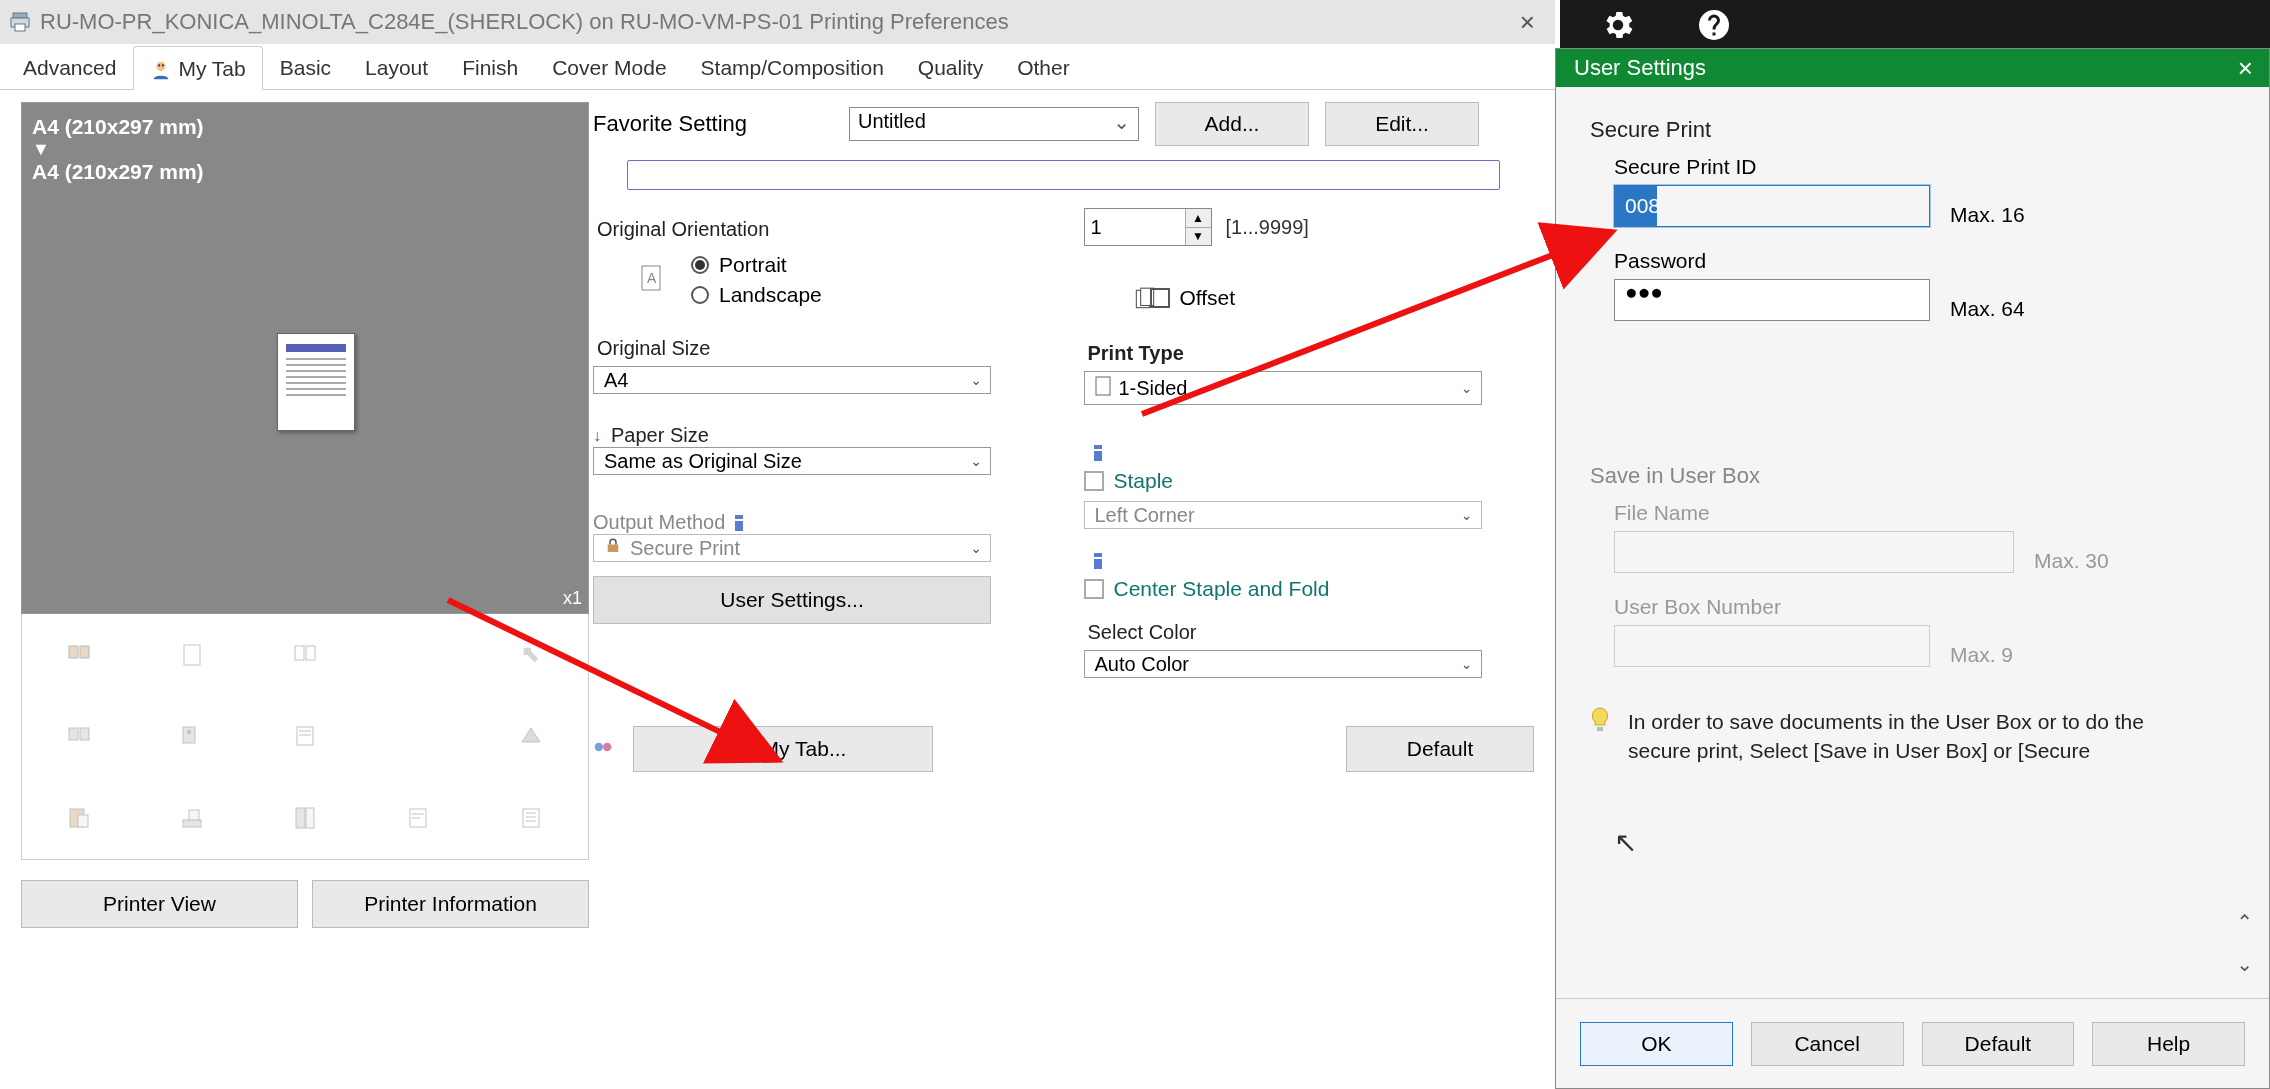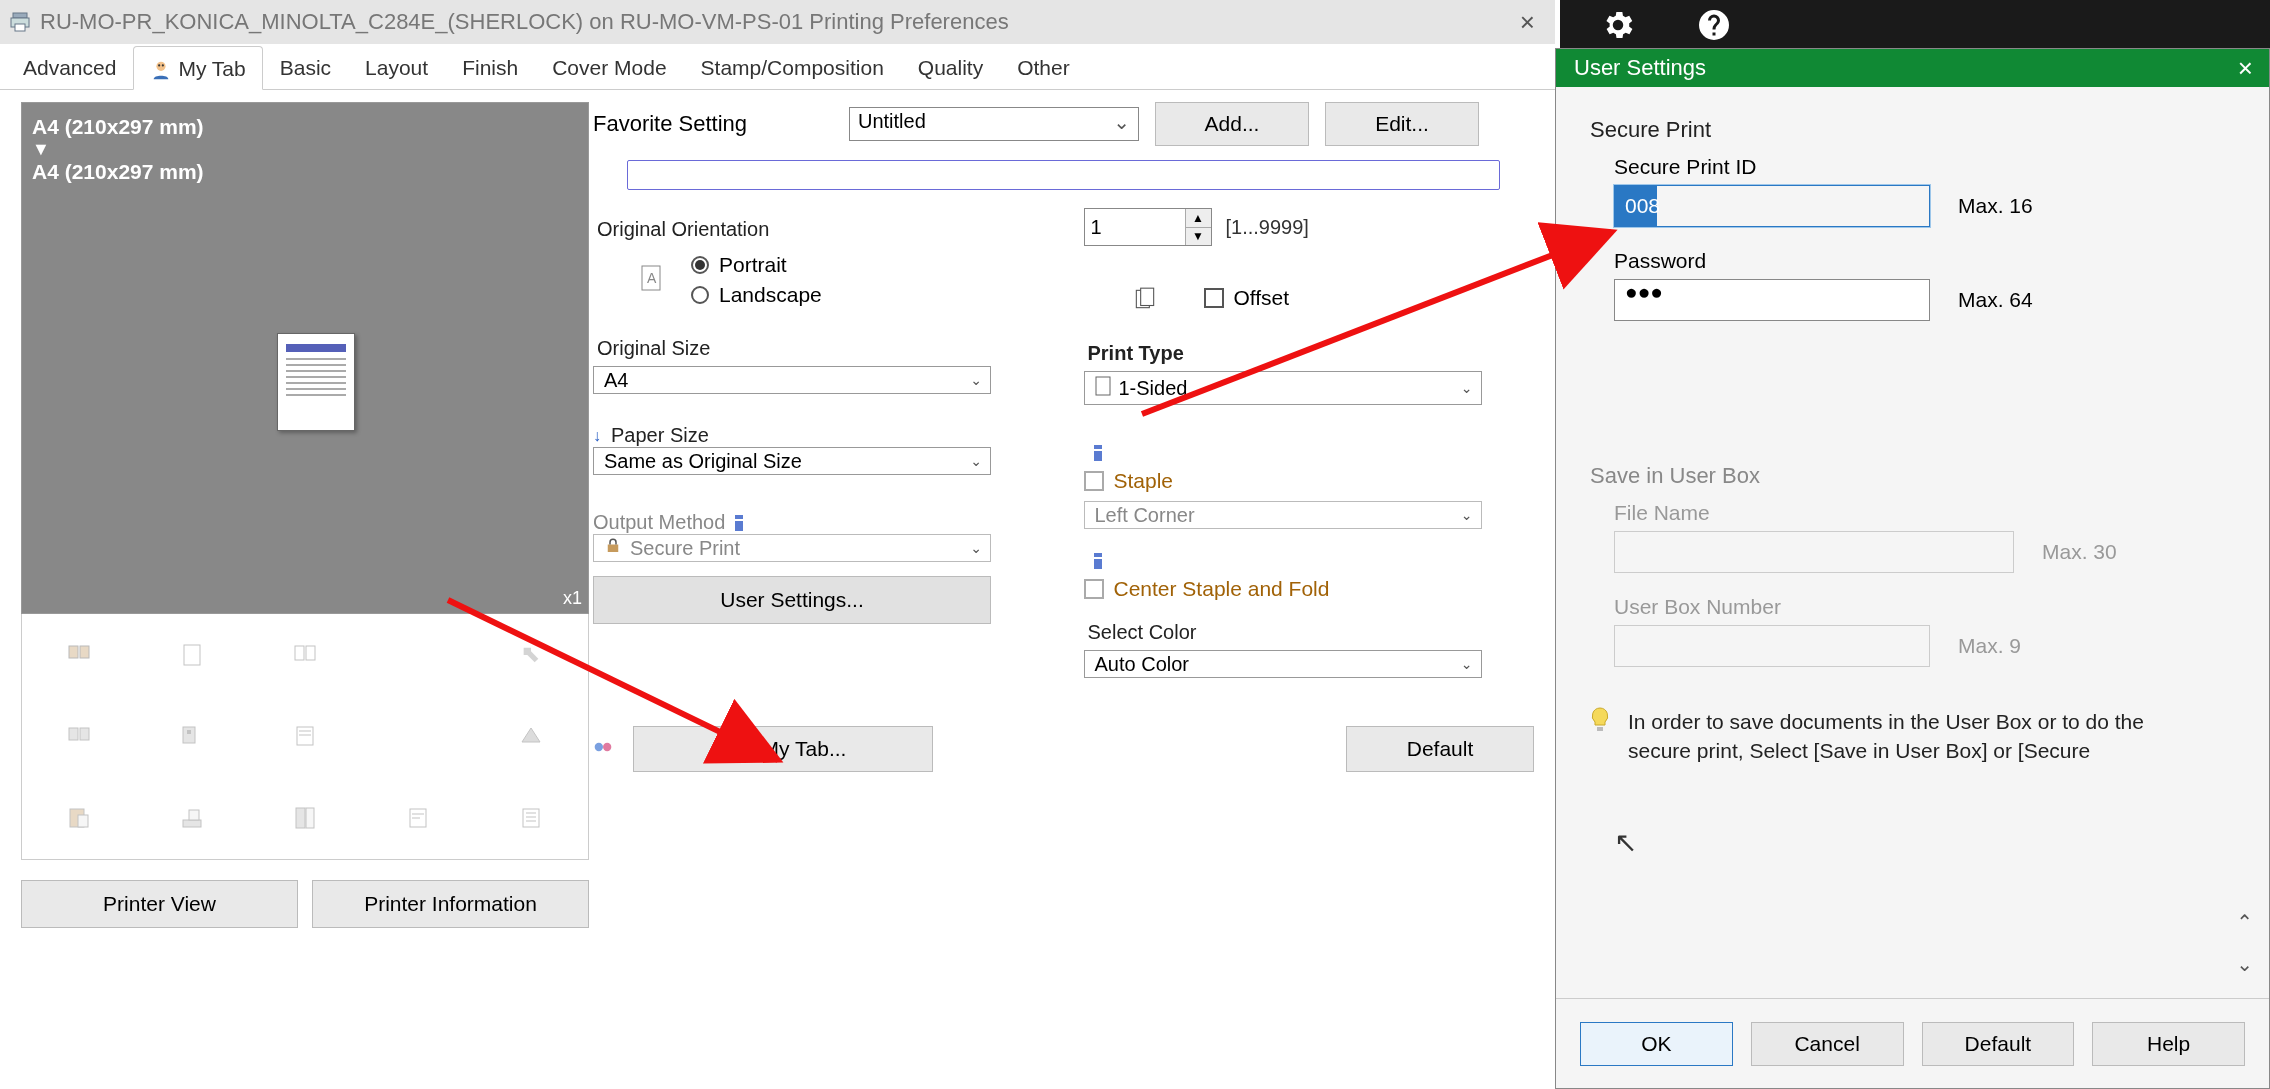--- a/index.html
+++ b/index.html
@@ -97,7 +97,7 @@
   .field-row { margin-left:24px; margin-bottom:22px; }
   .field-label { font-size:21px; margin-bottom:6px; display:block; }
   .field-label.disabled { color:#999; }
-  .field-line { display:flex; align-items:center; gap:28px; }
+  .field-line { display:flex; align-items:flex-end; gap:20px; }
   .text-input { width:316px; height:42px; border:1px solid #888; font-size:21px; padding:0 10px; background:#fff; }
   .text-input.highlight { border:1px solid #2a78c4; box-shadow:0 0 0 1px #9ec7ea; }
   .text-input.disabled { color:#aaa; border-color:#ccc; background:#f5f5f5; }

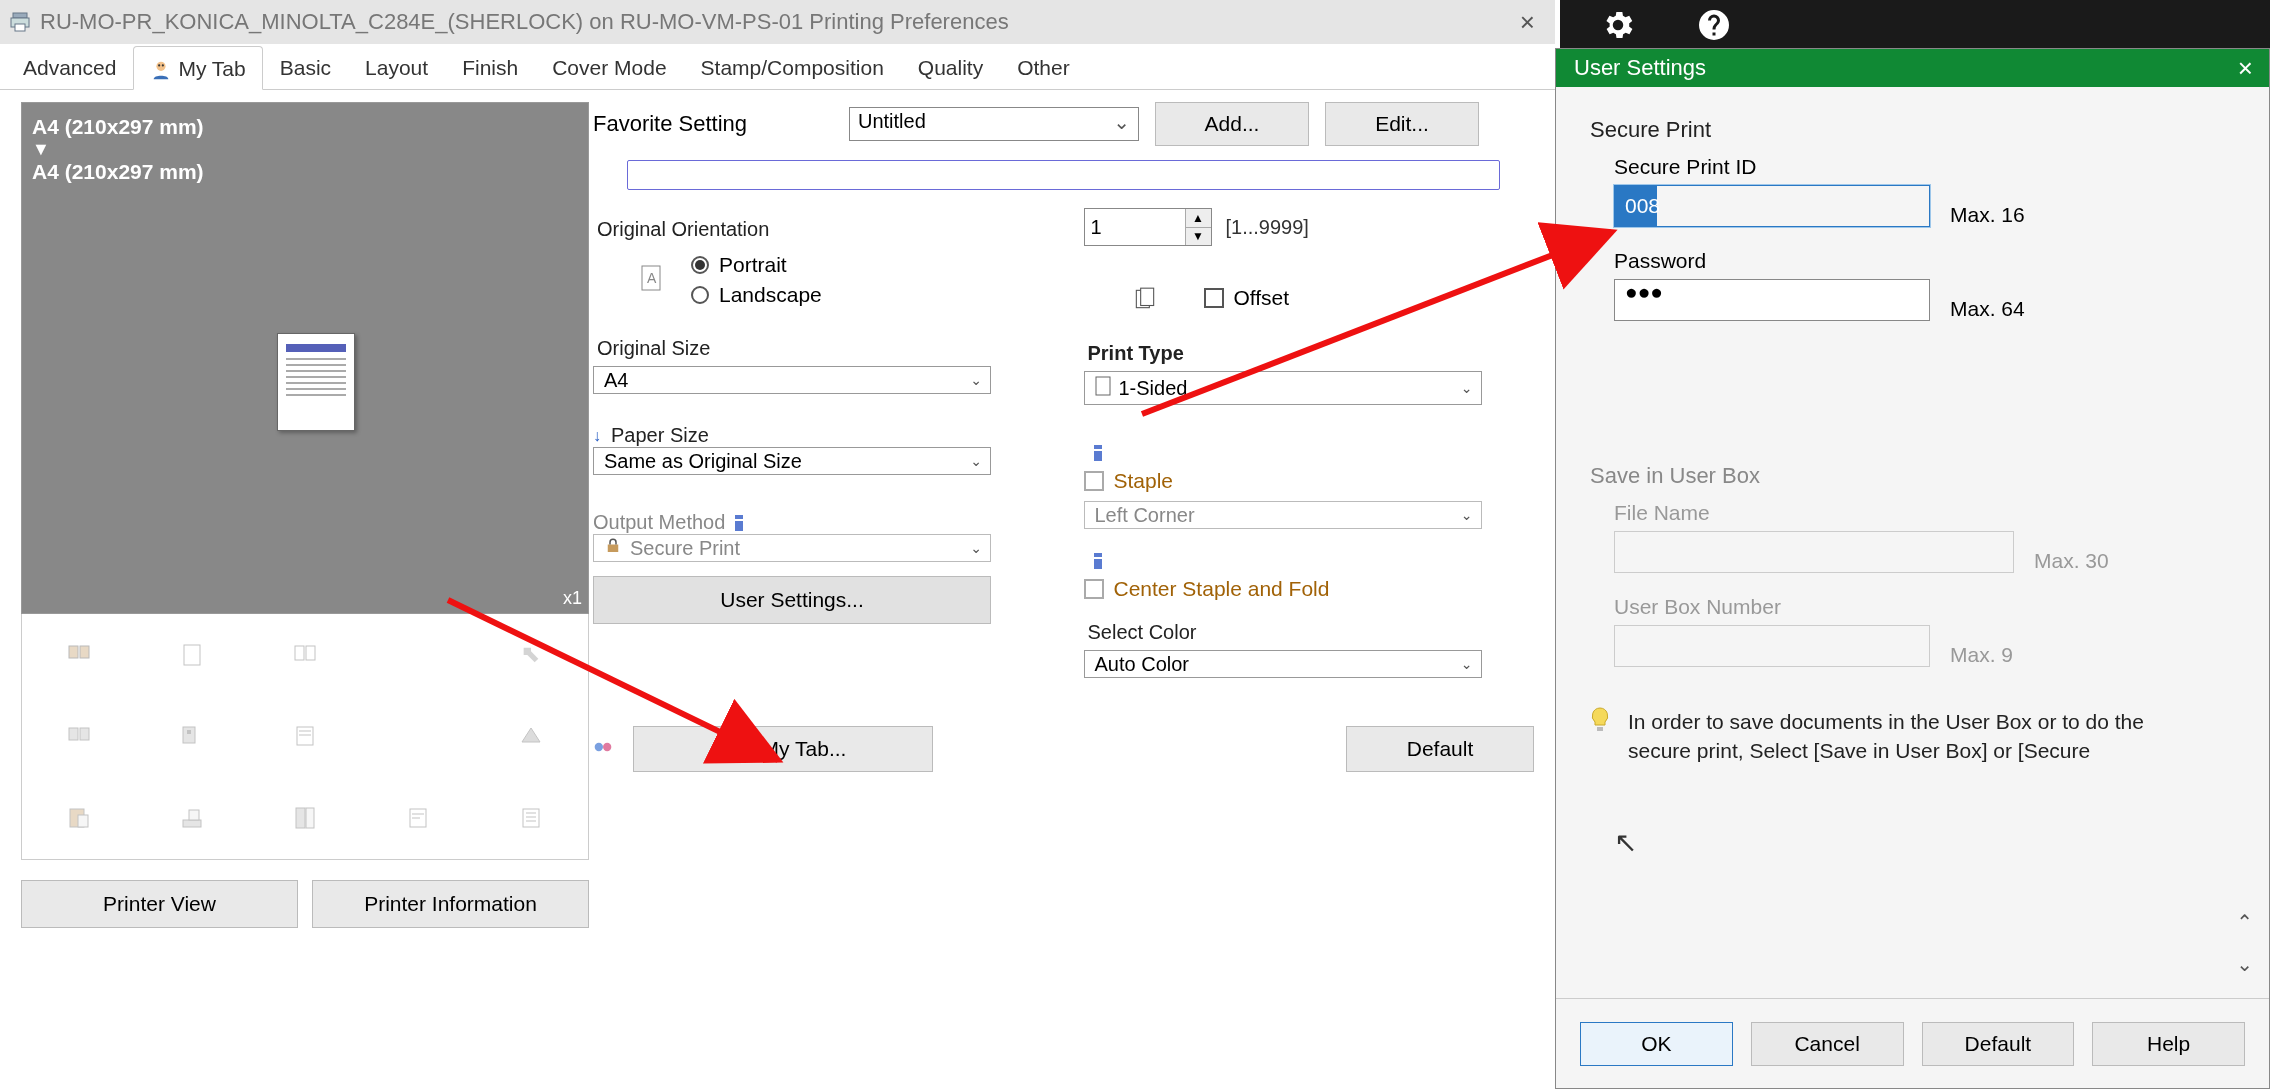--- a/index.html
+++ b/index.html
@@ -369,7 +369,7 @@
                 <rect x="8" y="2" width="12" height="16" fill="#fff" stroke="#555"></rect>
               </svg>
           </div>
-          <div class="checkbox-row" style="margin-left:120px;margin-top:-30px;">
+          <div class="checkbox-row" style="margin-left:66px;margin-top:-30px;">
             <span class="checkbox-box"></span>
             <span>Offset</span>
           </div>

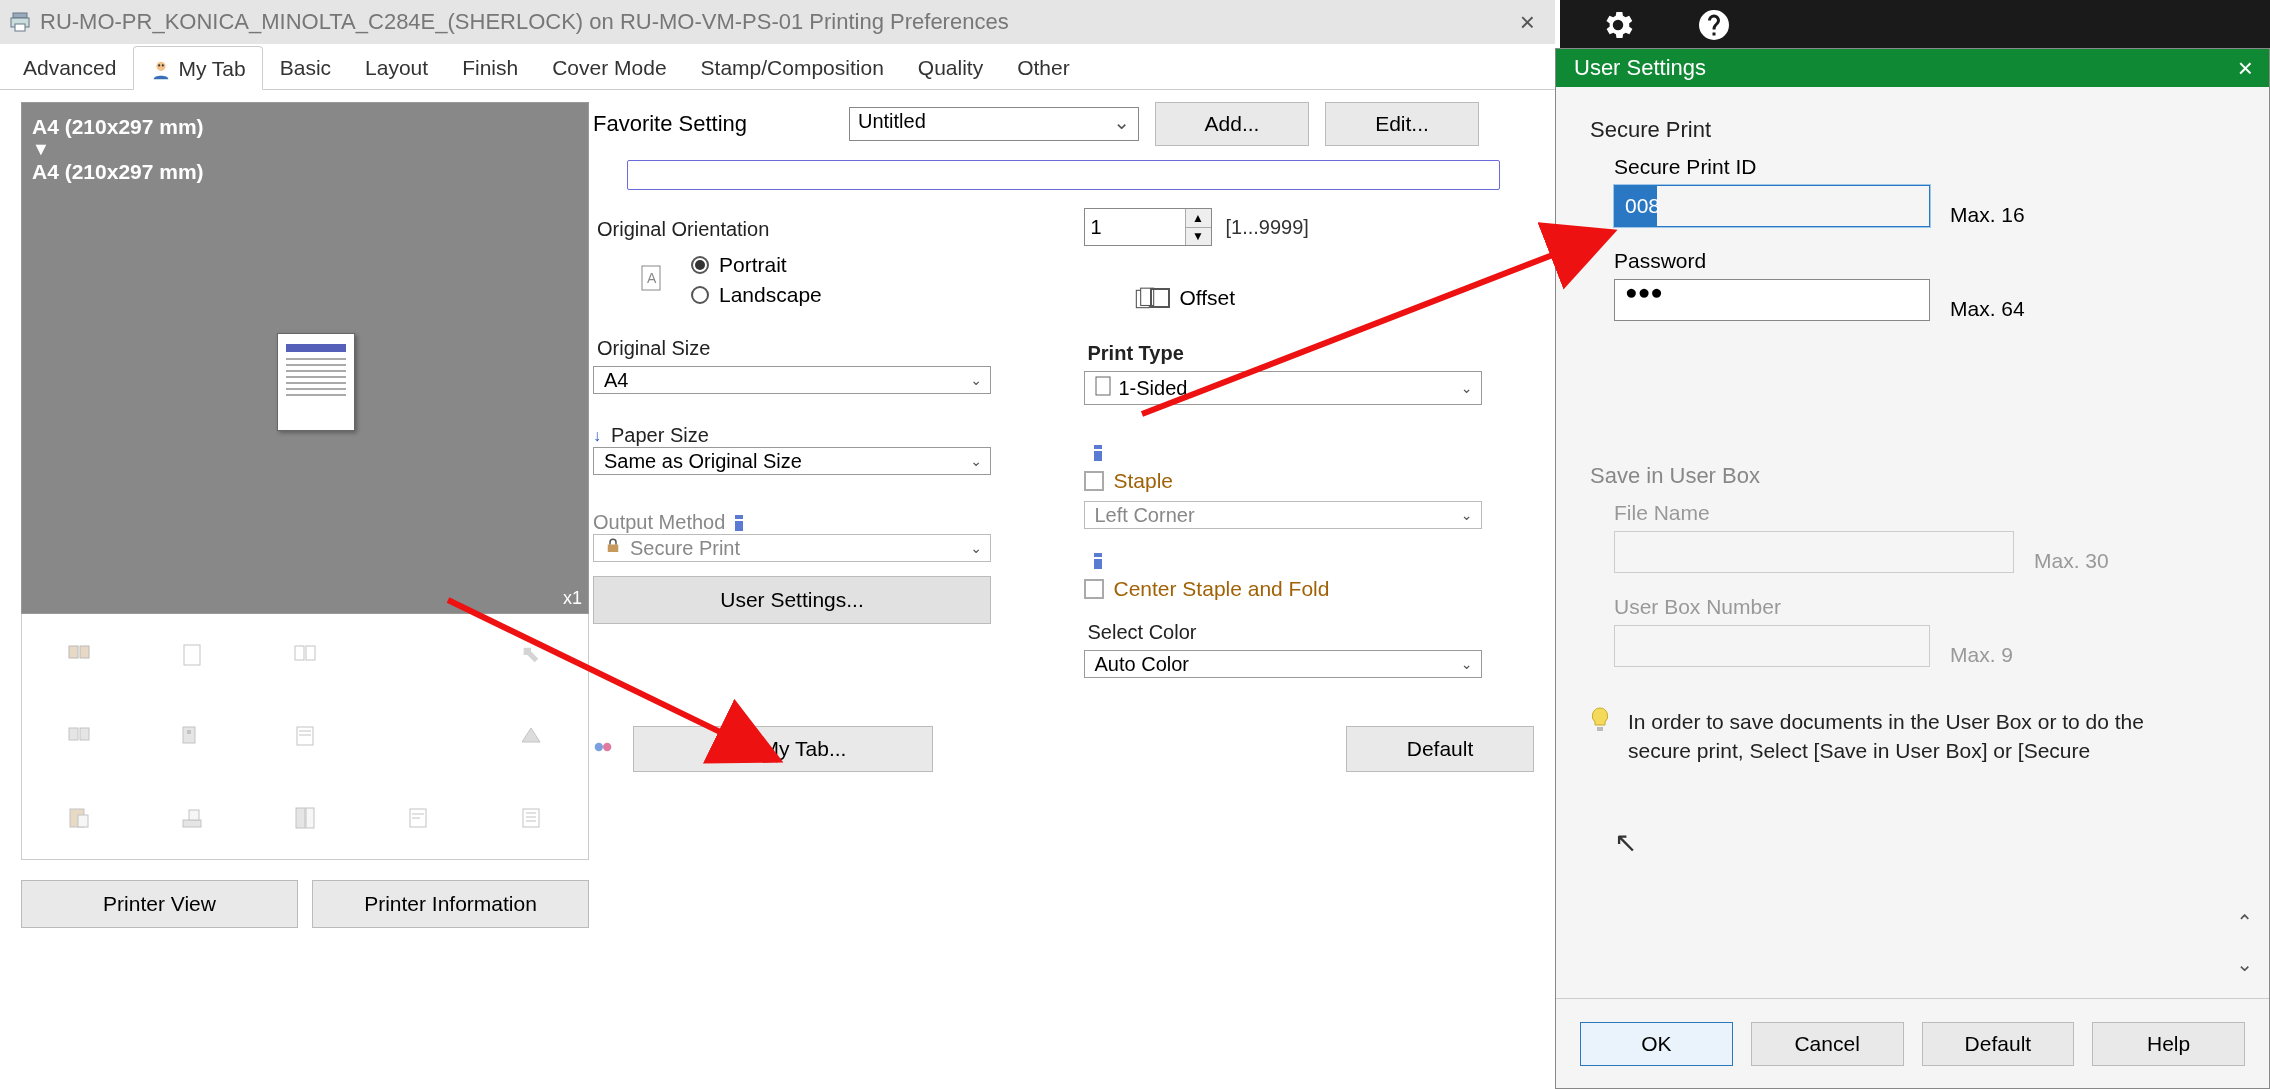--- a/index.html
+++ b/index.html
@@ -72,7 +72,7 @@
 
   .checkbox-row { display:flex; align-items:center; gap:10px; font-size:21px; margin:8px 0; }
   .checkbox-box { width:20px; height:20px; border:2px solid #555; display:inline-block; }
-  .checkbox-row.disabled { color:#a16207;align-items:center; }
+  .checkbox-row.disabled { color:#0f766e;align-items:center; }
   .checkbox-row.disabled .checkbox-box { border-color:#aaa; }
 
   .edit-mytab-row { display:flex; align-items:center; gap:20px; margin-top:48px; }

